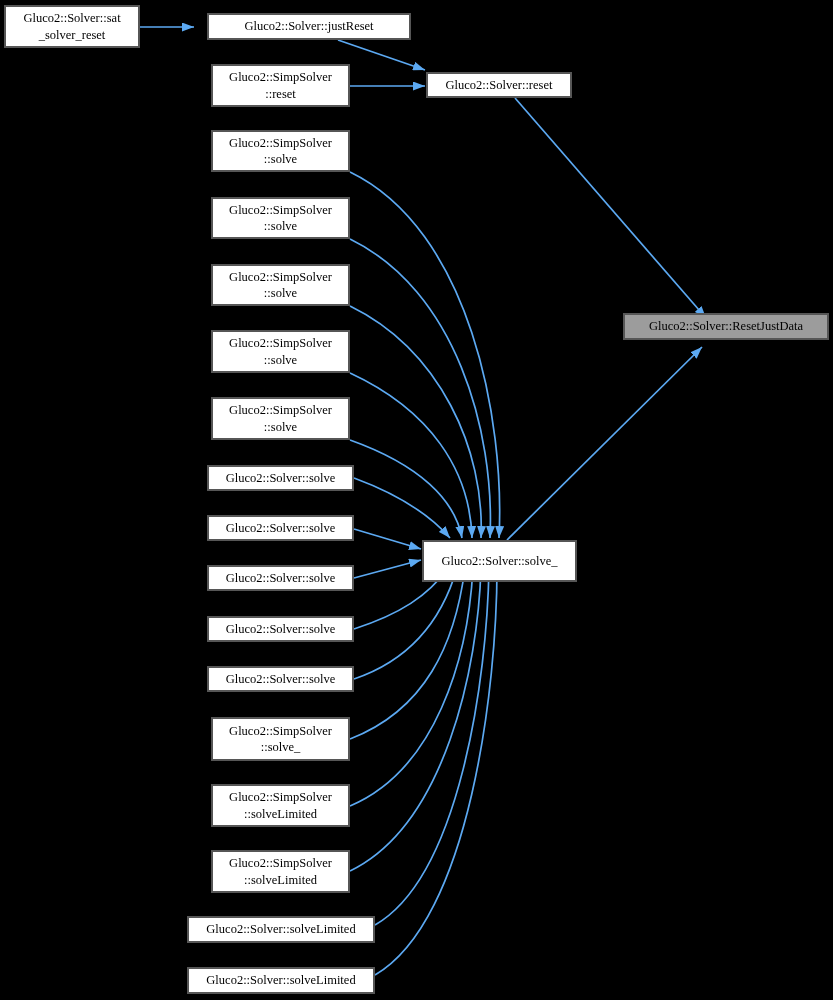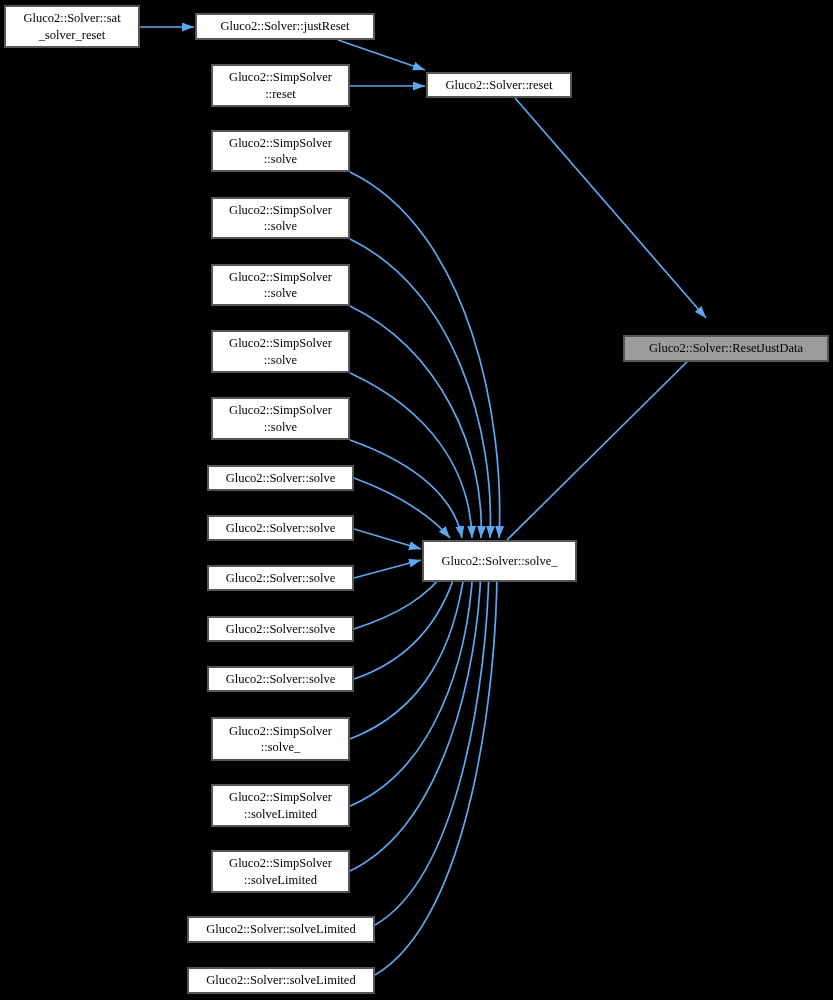--- a/index.html
+++ b/index.html
@@ -69,7 +69,7 @@
 _solver_reset</span>
   </div>
 
-  <div class="node" style="left:195px;top:13px;width:180px;height:27px">
+  <div class="node" style="left:207px;top:13px;width:204px;height:27px">
     <span class="lbl">Gluco2::Solver::justReset</span>
   </div>
 

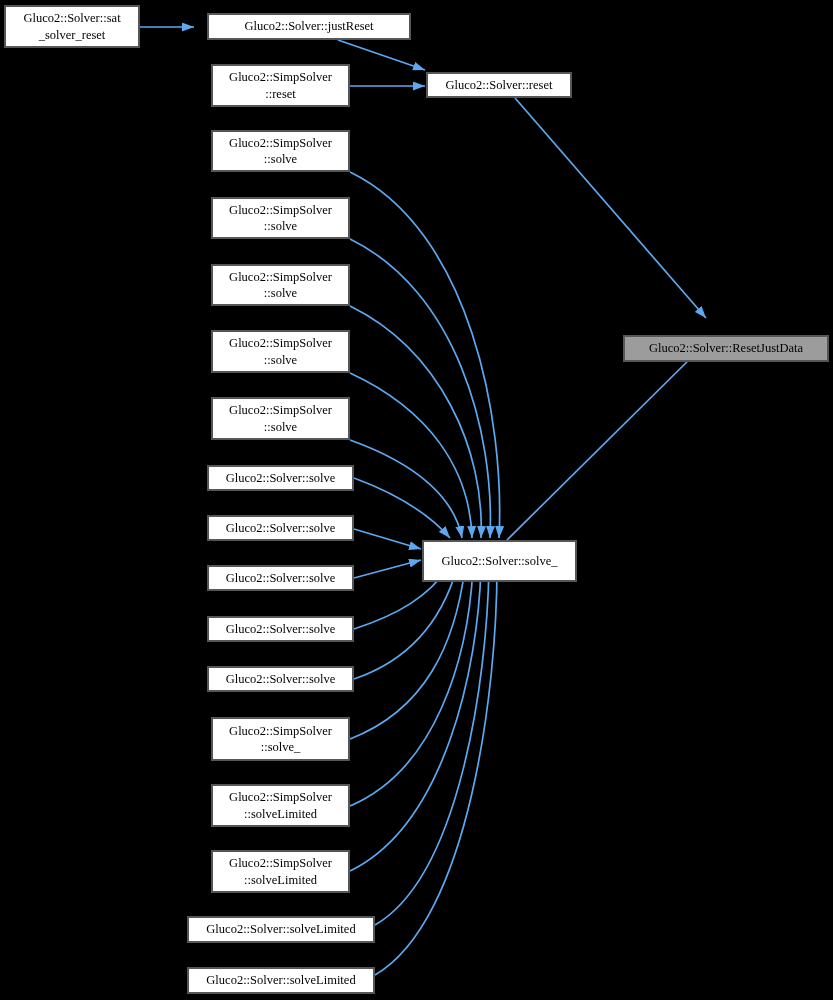--- a/index.html
+++ b/index.html
@@ -154,7 +154,7 @@
     <span class="lbl">Gluco2::Solver::solve_</span>
   </div>
 
-  <div class="node highlight" style="left:623px;top:335px;width:206px;height:27px">
+  <div class="node highlight" style="left:623px;top:313px;width:206px;height:27px">
     <span class="lbl">Gluco2::Solver::ResetJustData</span>
   </div>
 

